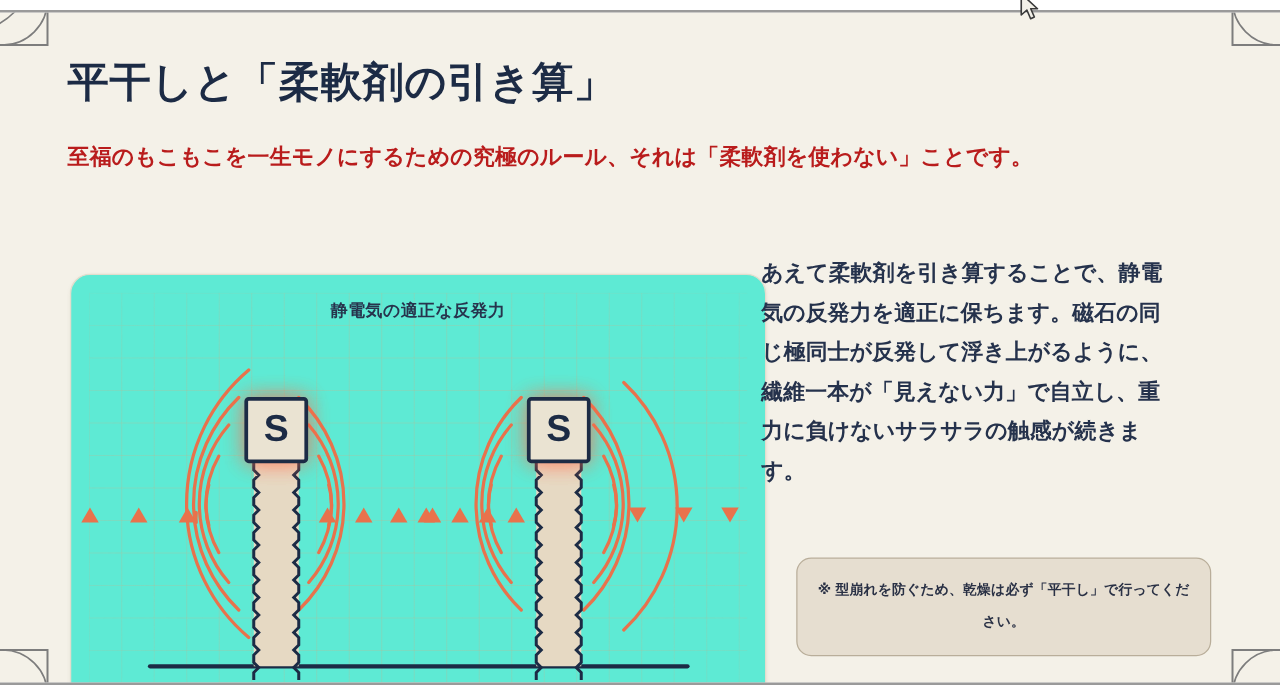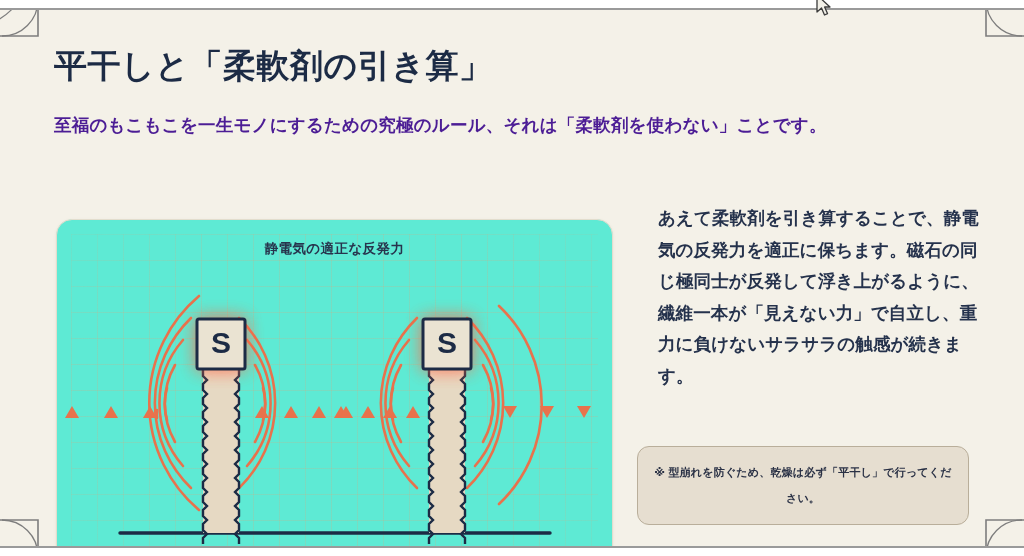--- a/index.html
+++ b/index.html
@@ -52,7 +52,7 @@
     top: 113px;
     font-size: 17.5px;
     font-weight: 600;
-    color: #4c1d95;
+    color: #b91c1c;
     letter-spacing: 0.2px;
     white-space: nowrap;
   }

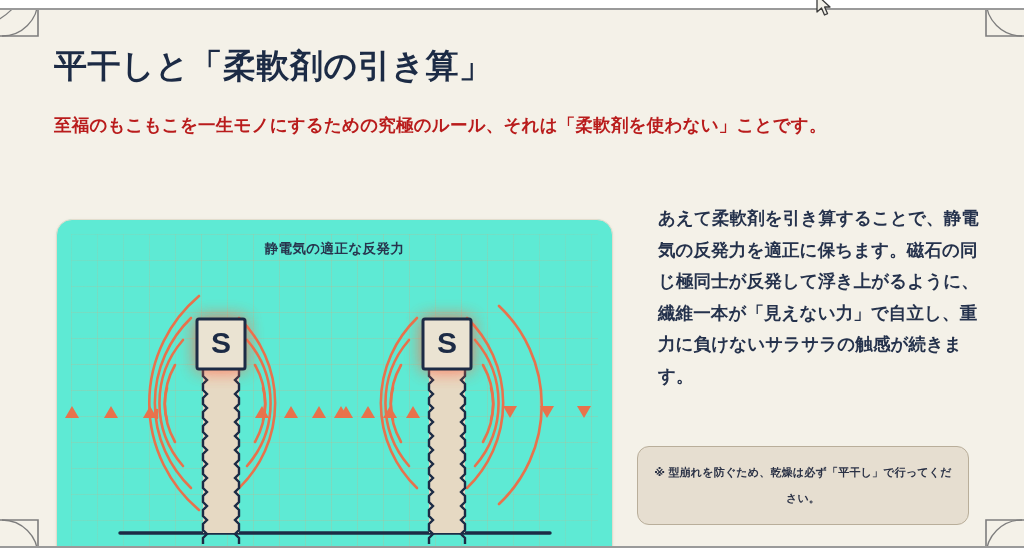--- a/index.html
+++ b/index.html
@@ -105,7 +105,7 @@
   
   #body-text {
     position: absolute;
-    left: 658px;
+    left: 609px;
     top: 203px;
     width: 336px;
     font-size: 17.5px;

